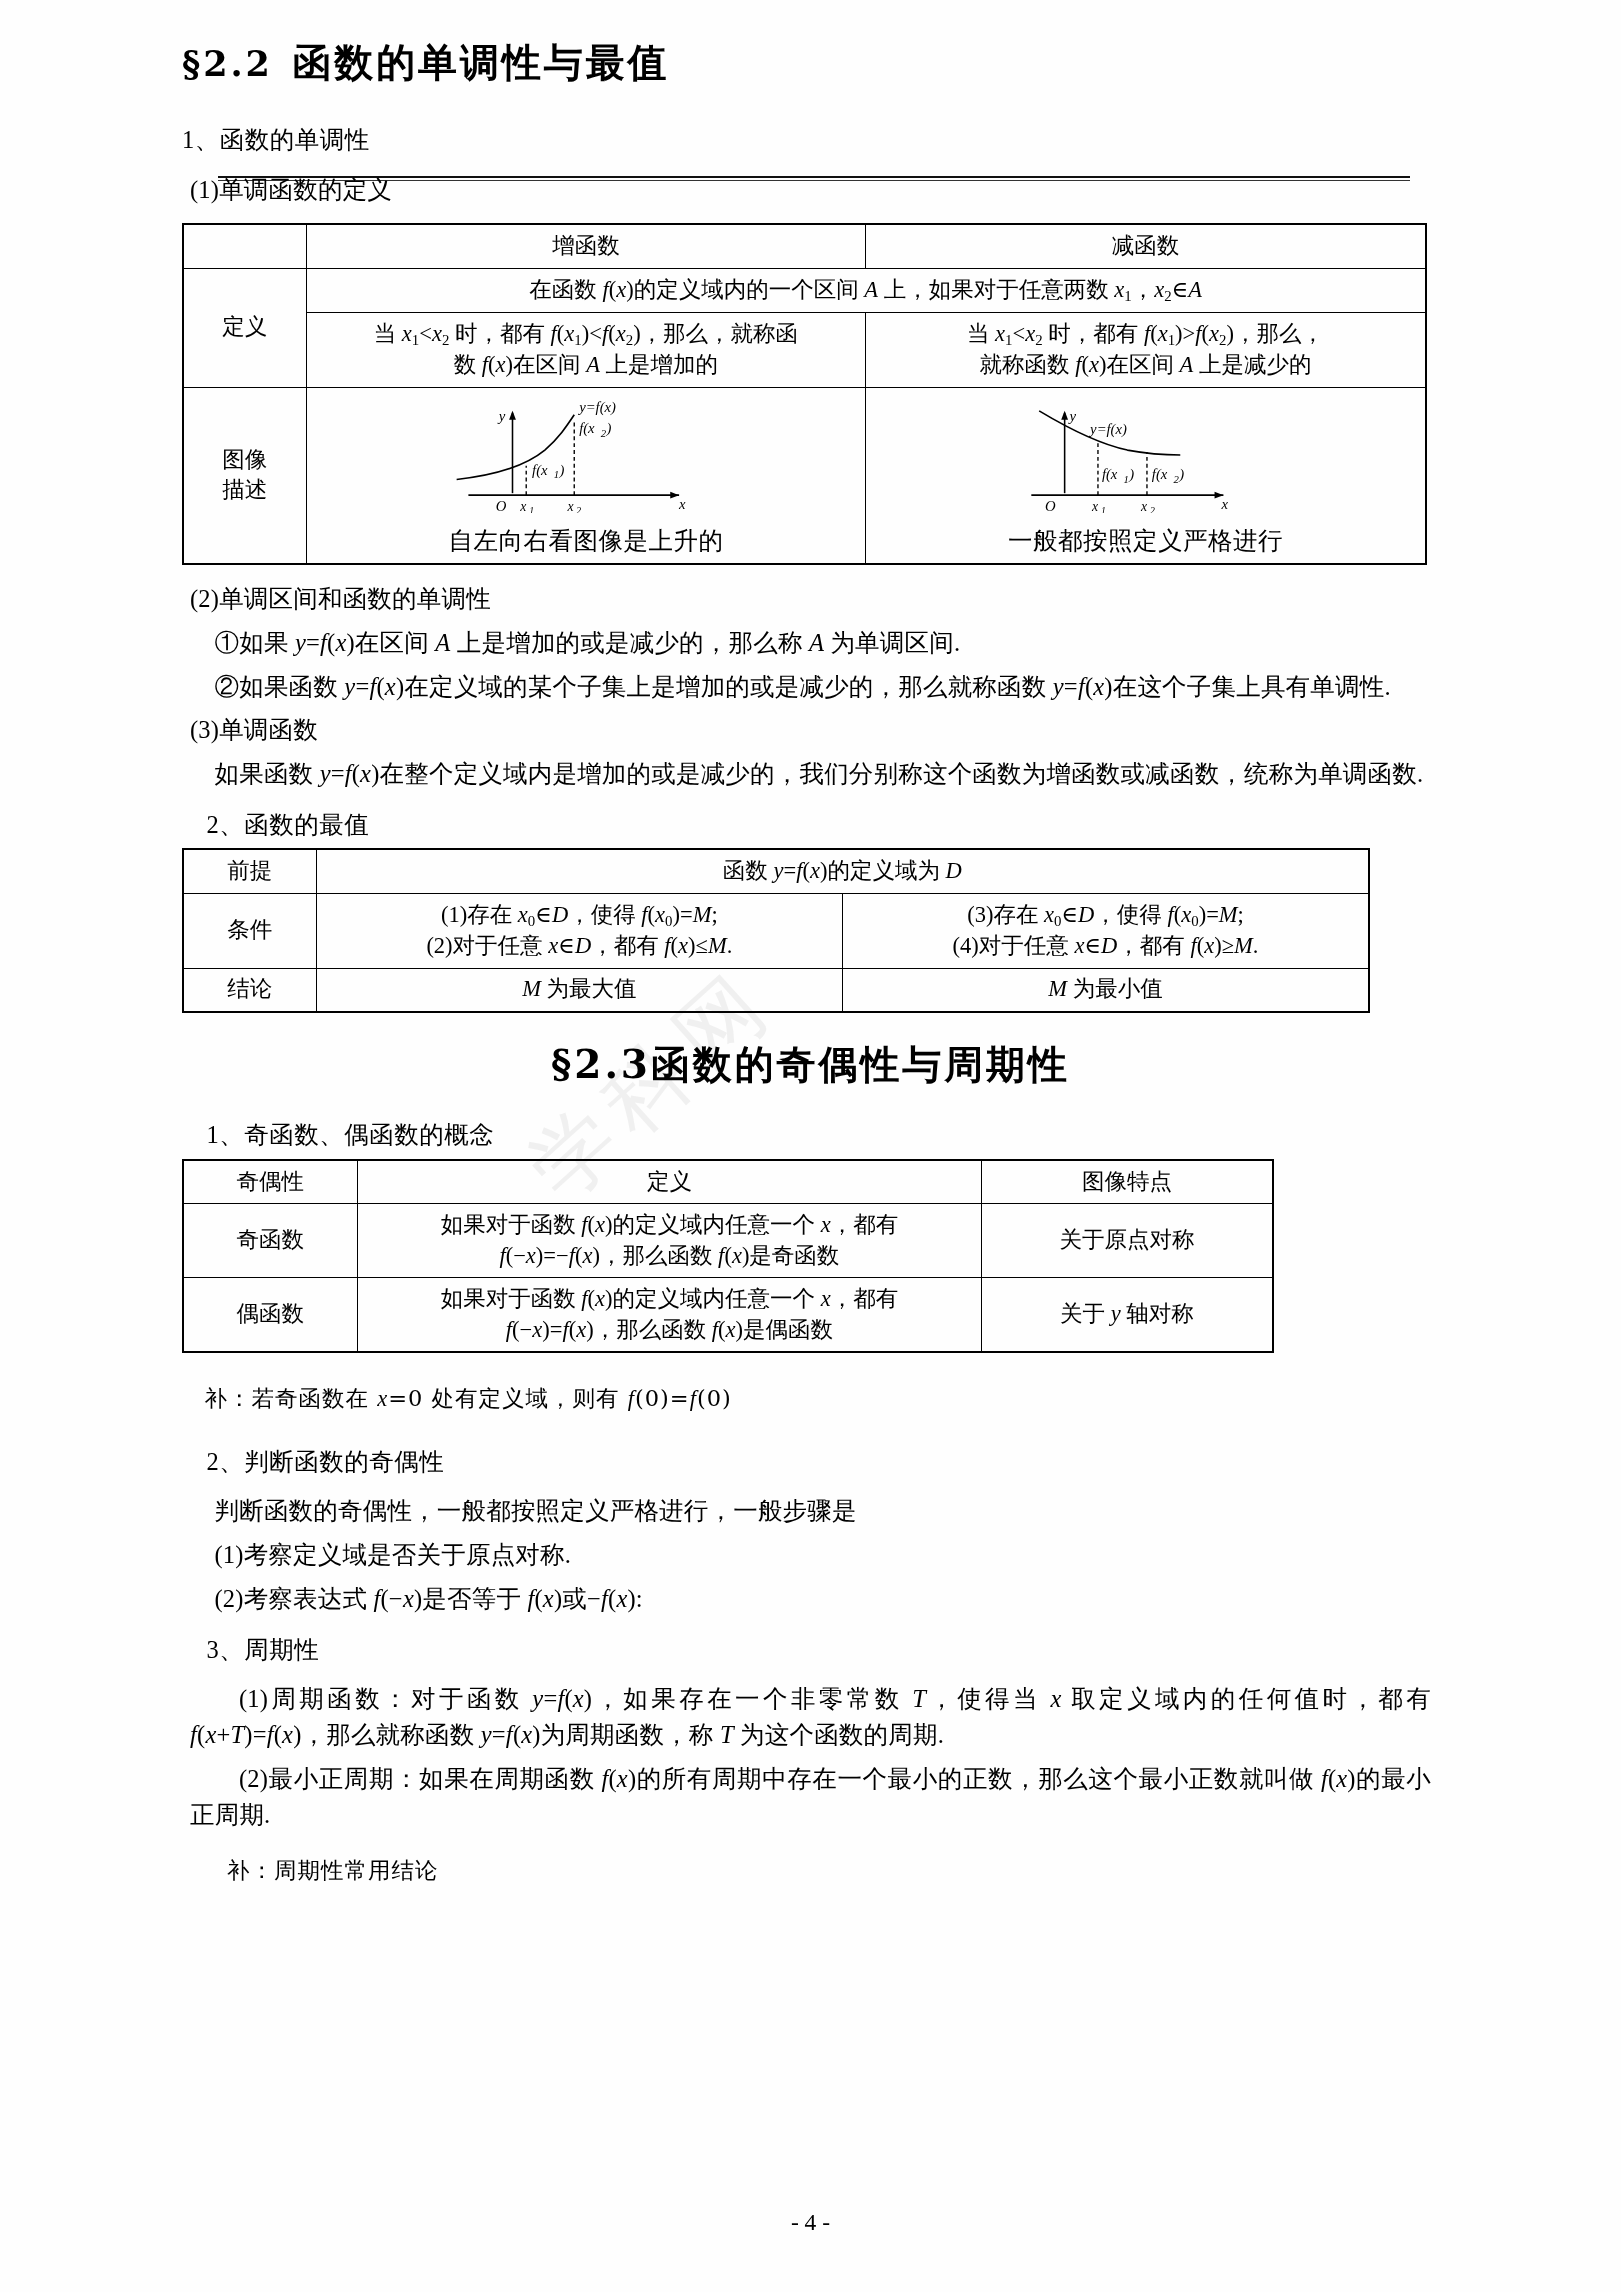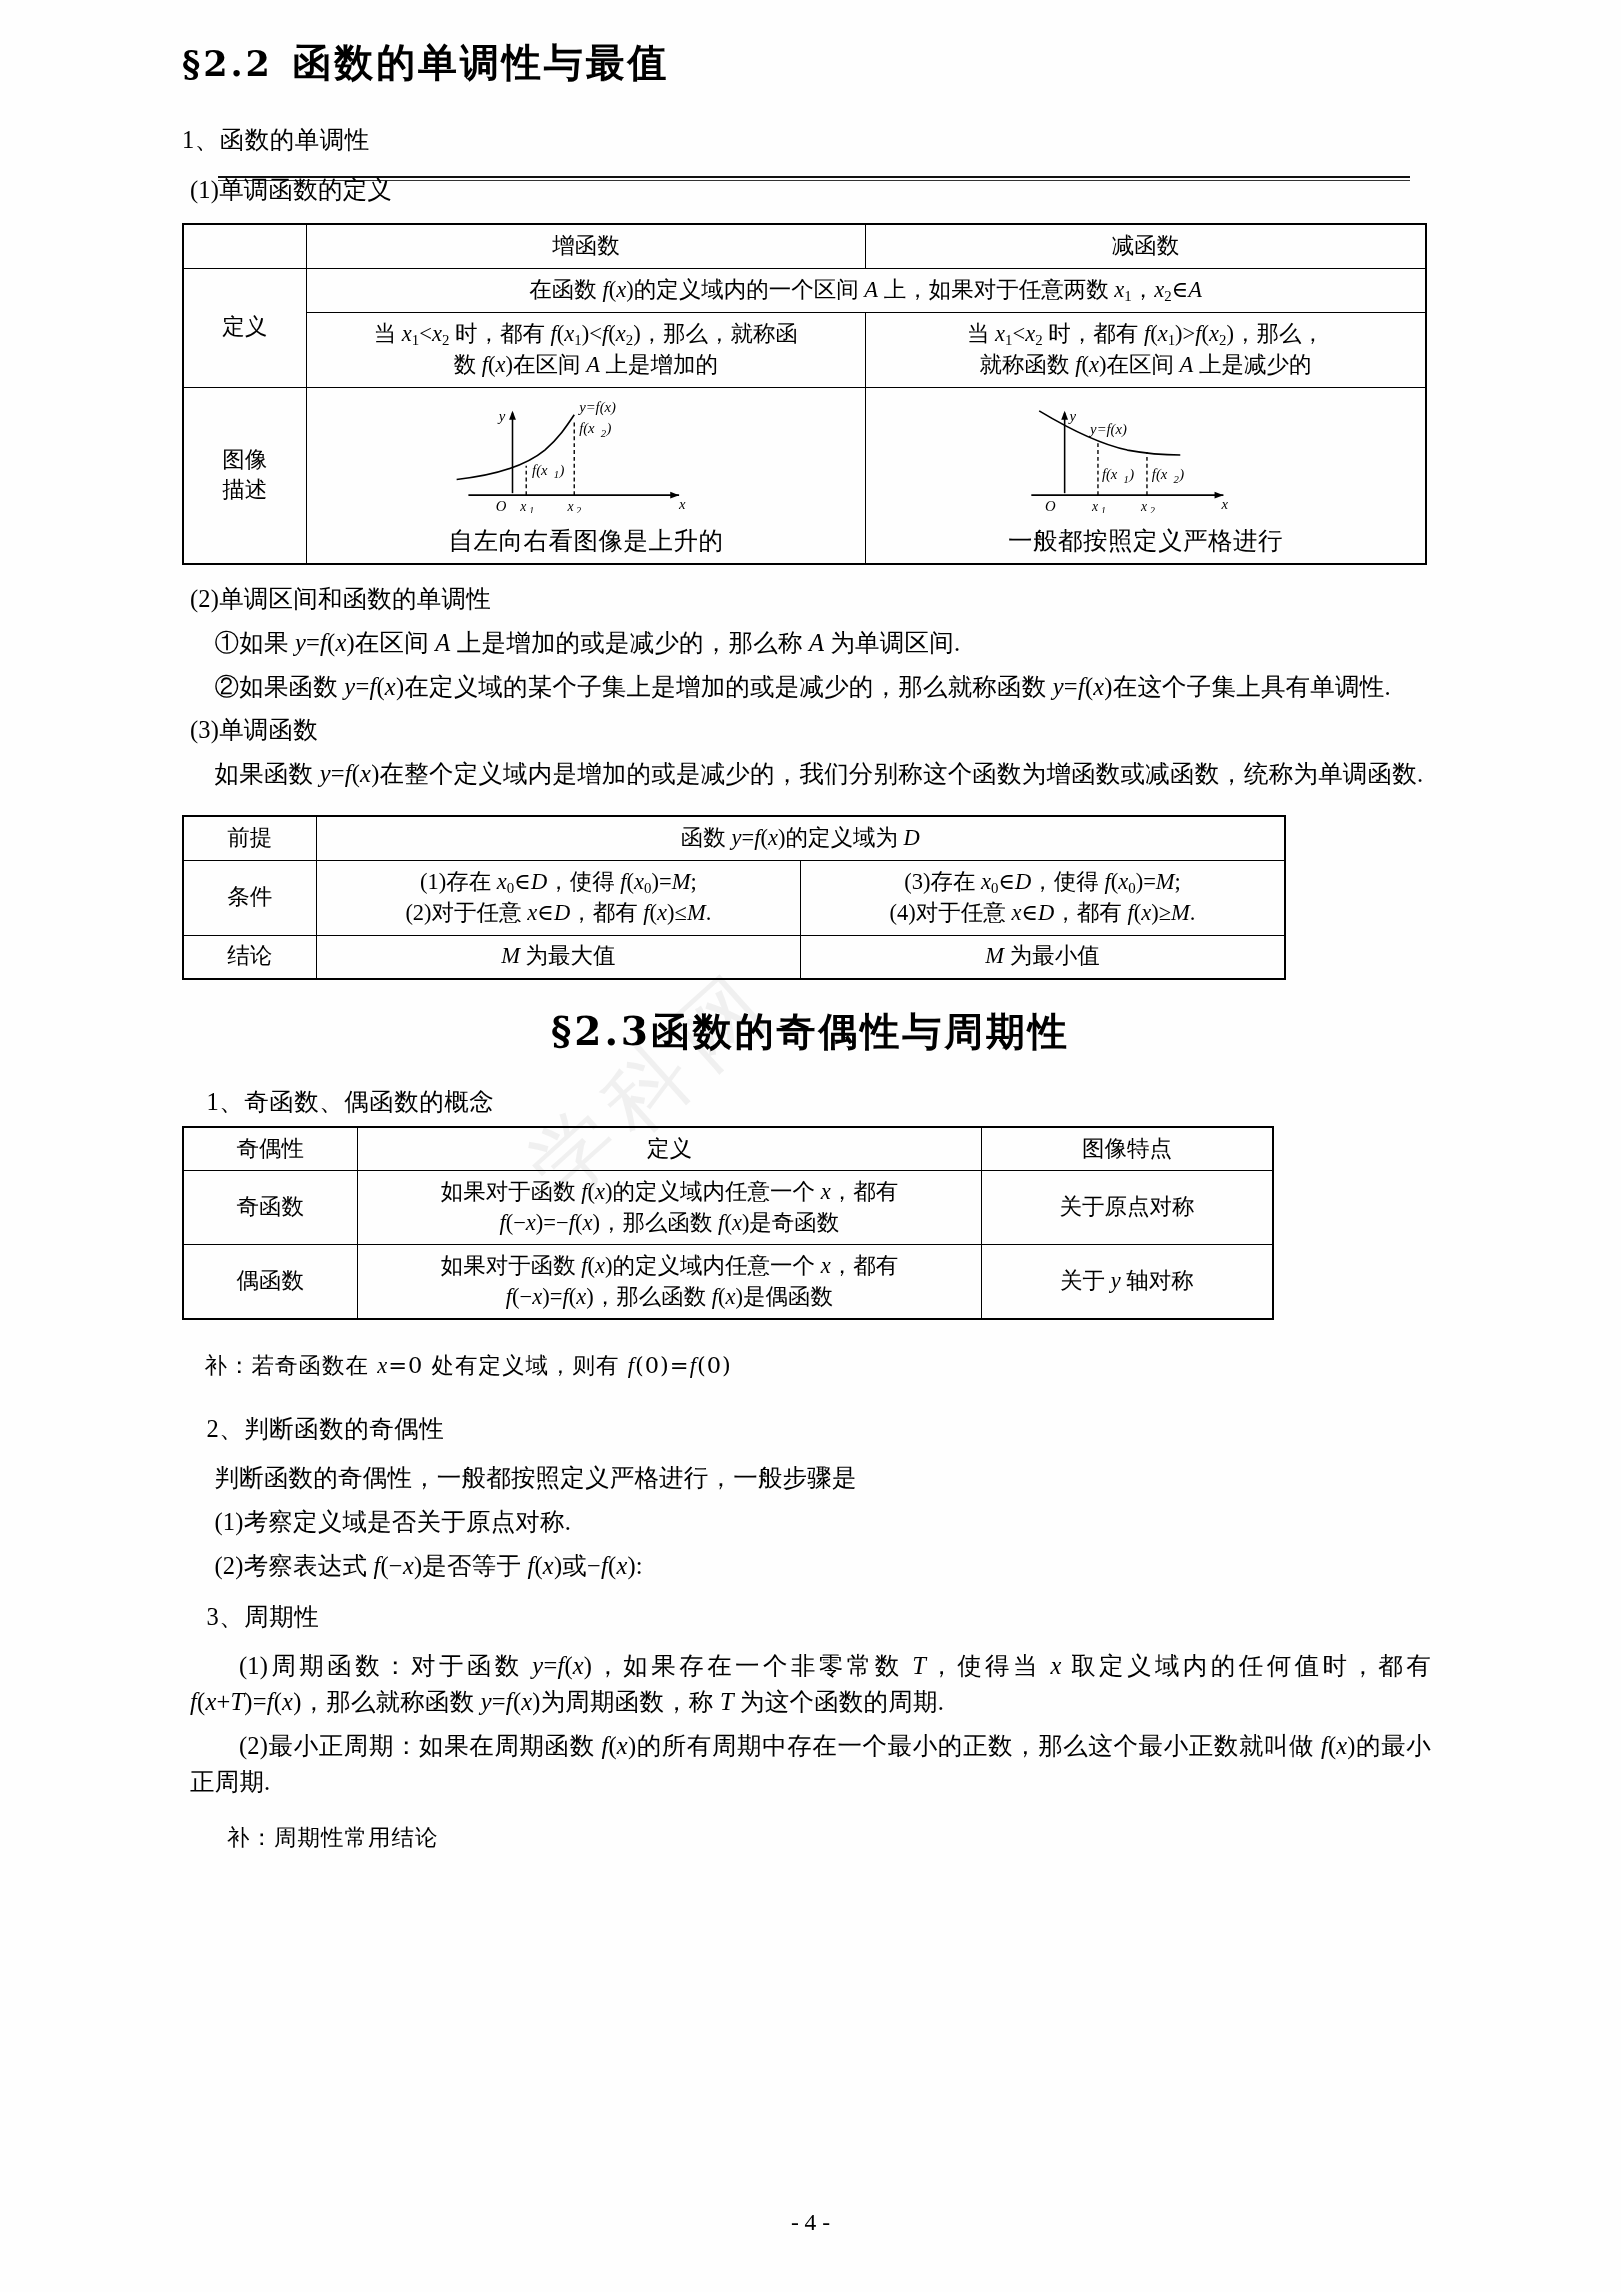--- a/index.html
+++ b/index.html
@@ -266,6 +266,7 @@
     <p class="para indent1">如果函数 <i>y</i>=<i>f</i>(<i>x</i>)在整个定义域内是增加的或是减少的，我们分别称这个函数为增函数或减函数，统称为单调函数.</p>
 
     <div class="sp8"></div>
+    <p class="h2 indent1">2、函数的最值</p>
     <div class="sp8"></div>
 
     <table class="tbl thickouter t2">

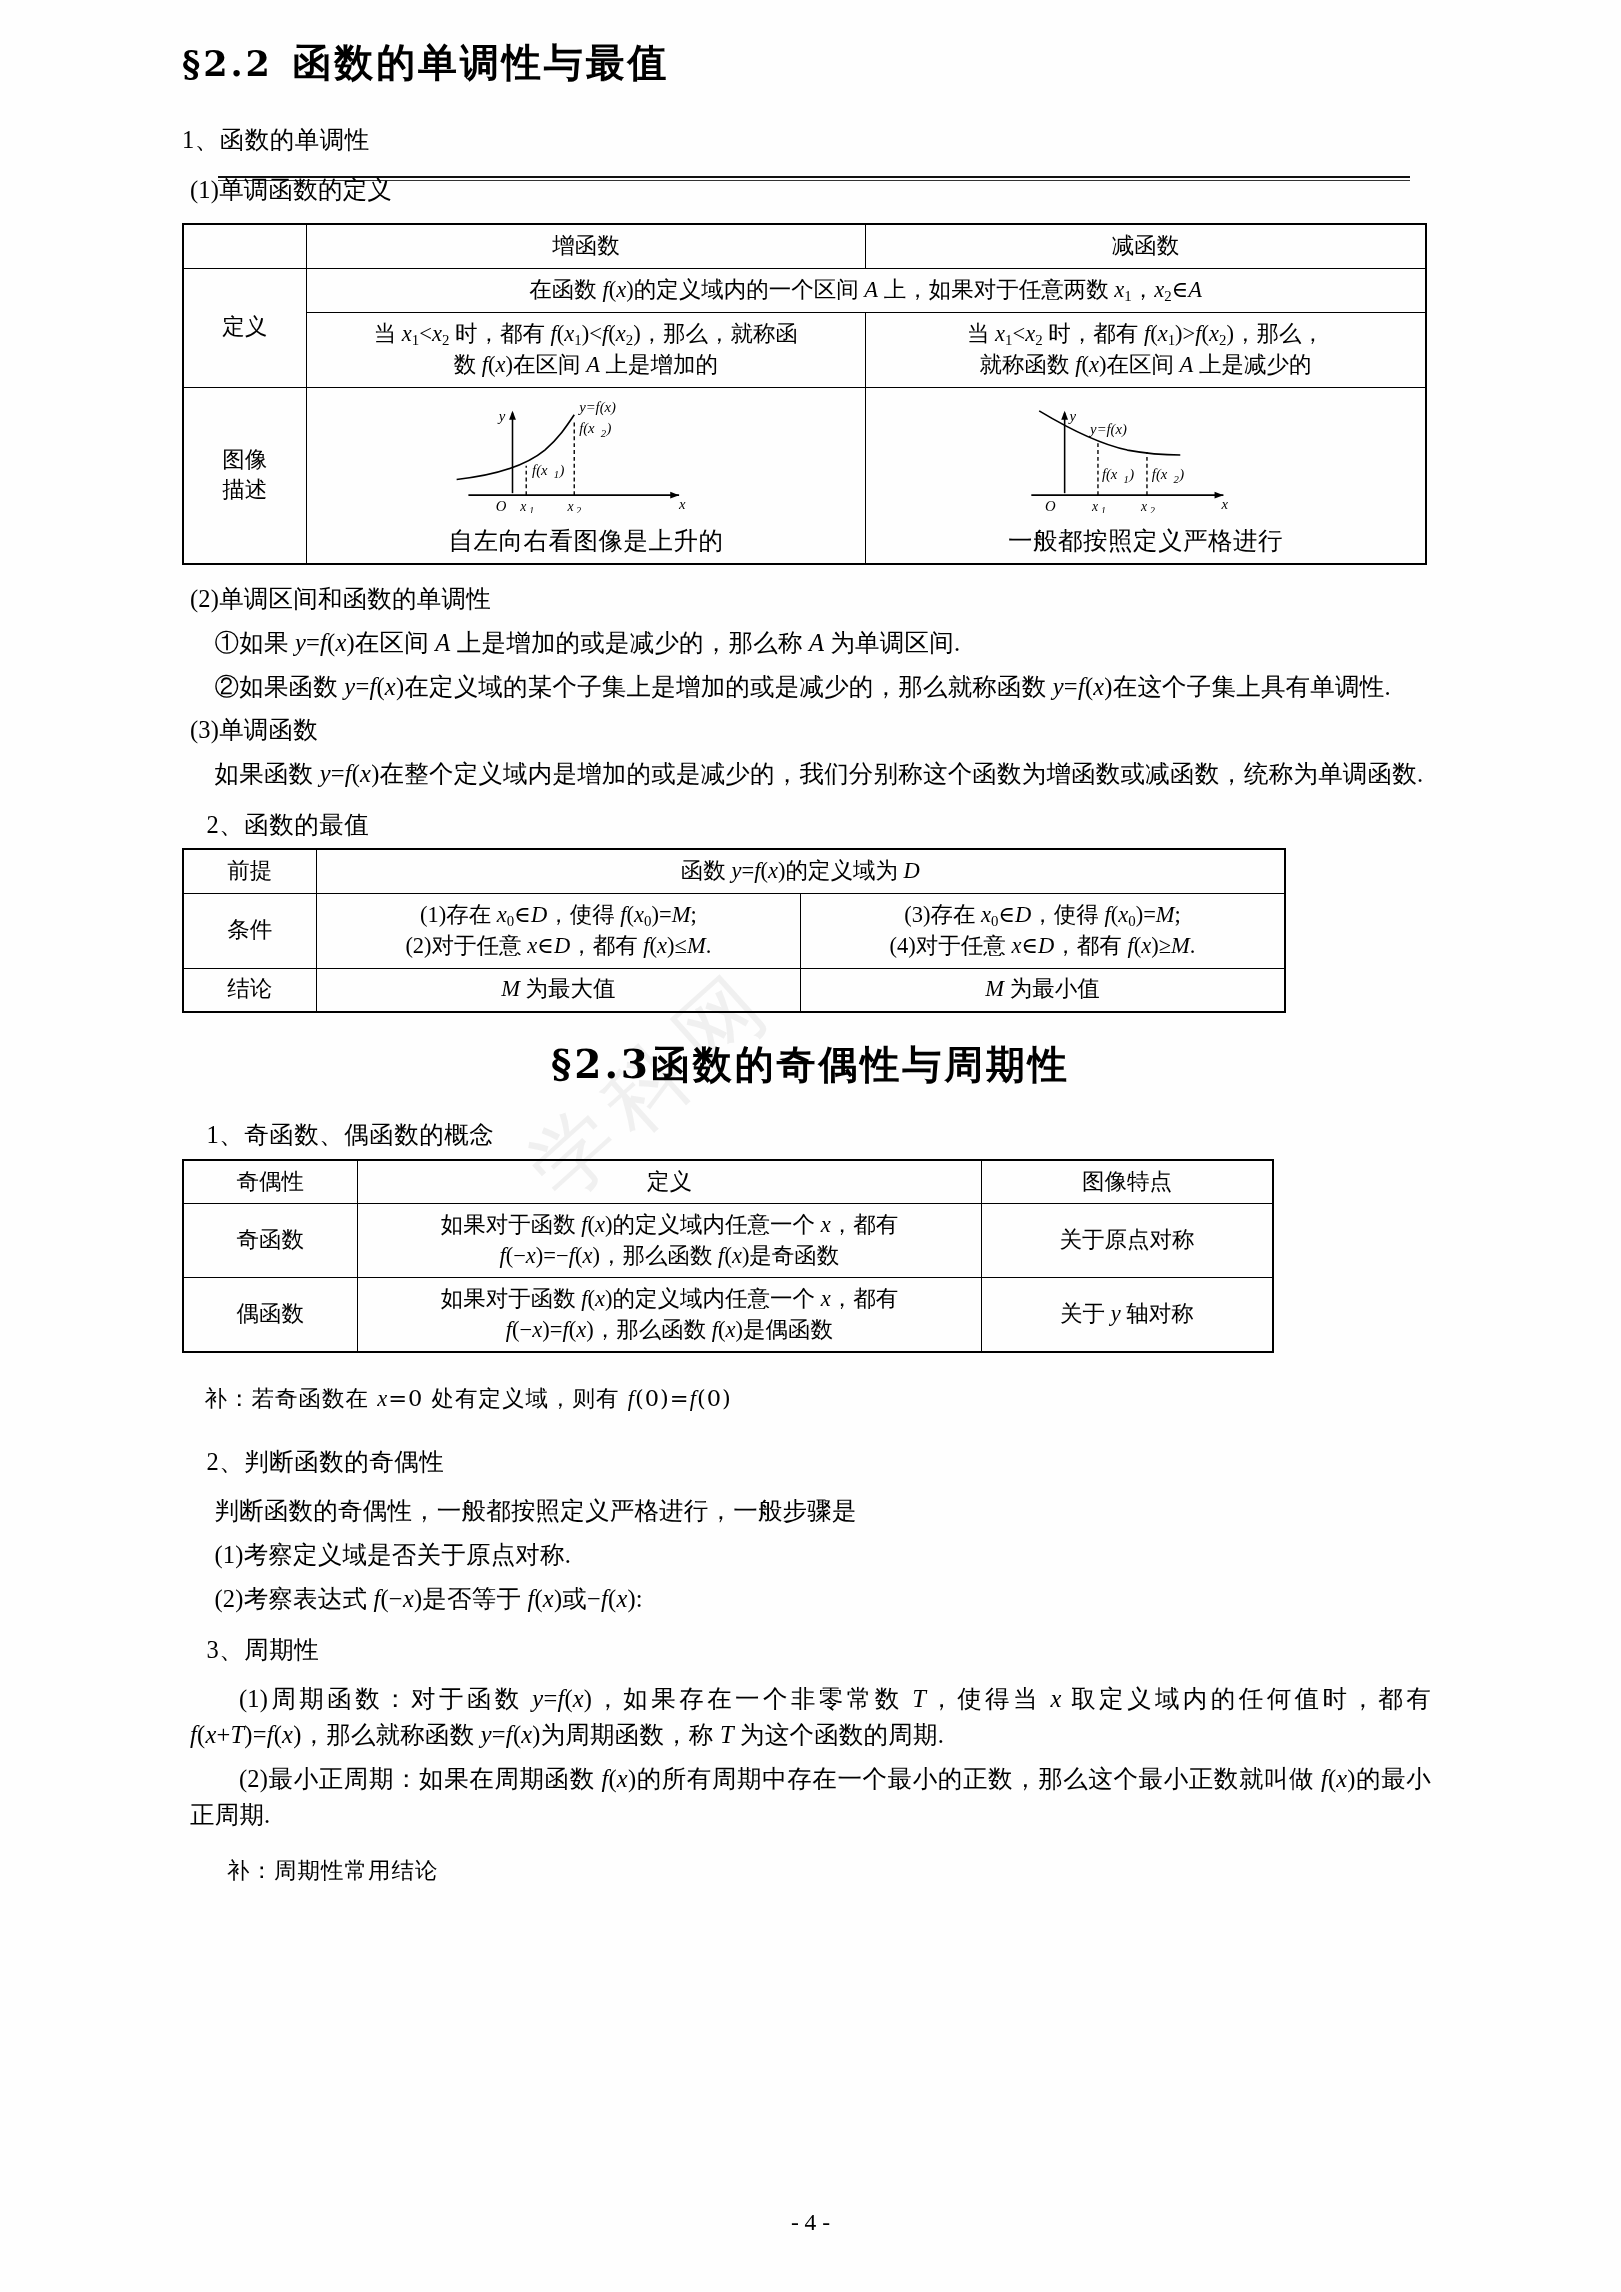--- a/index.html
+++ b/index.html
@@ -111,7 +111,7 @@
   .c-label { width: 106px; }
   .c-half  { width: 543px; }
 
-  .t2 { width: 1104px; margin-left: 45px; }
+  .t2 { width: 1188px; margin-left: 45px; }
   .c2-label { width: 116px; }
   .c2-half { width: 494px; }
 

